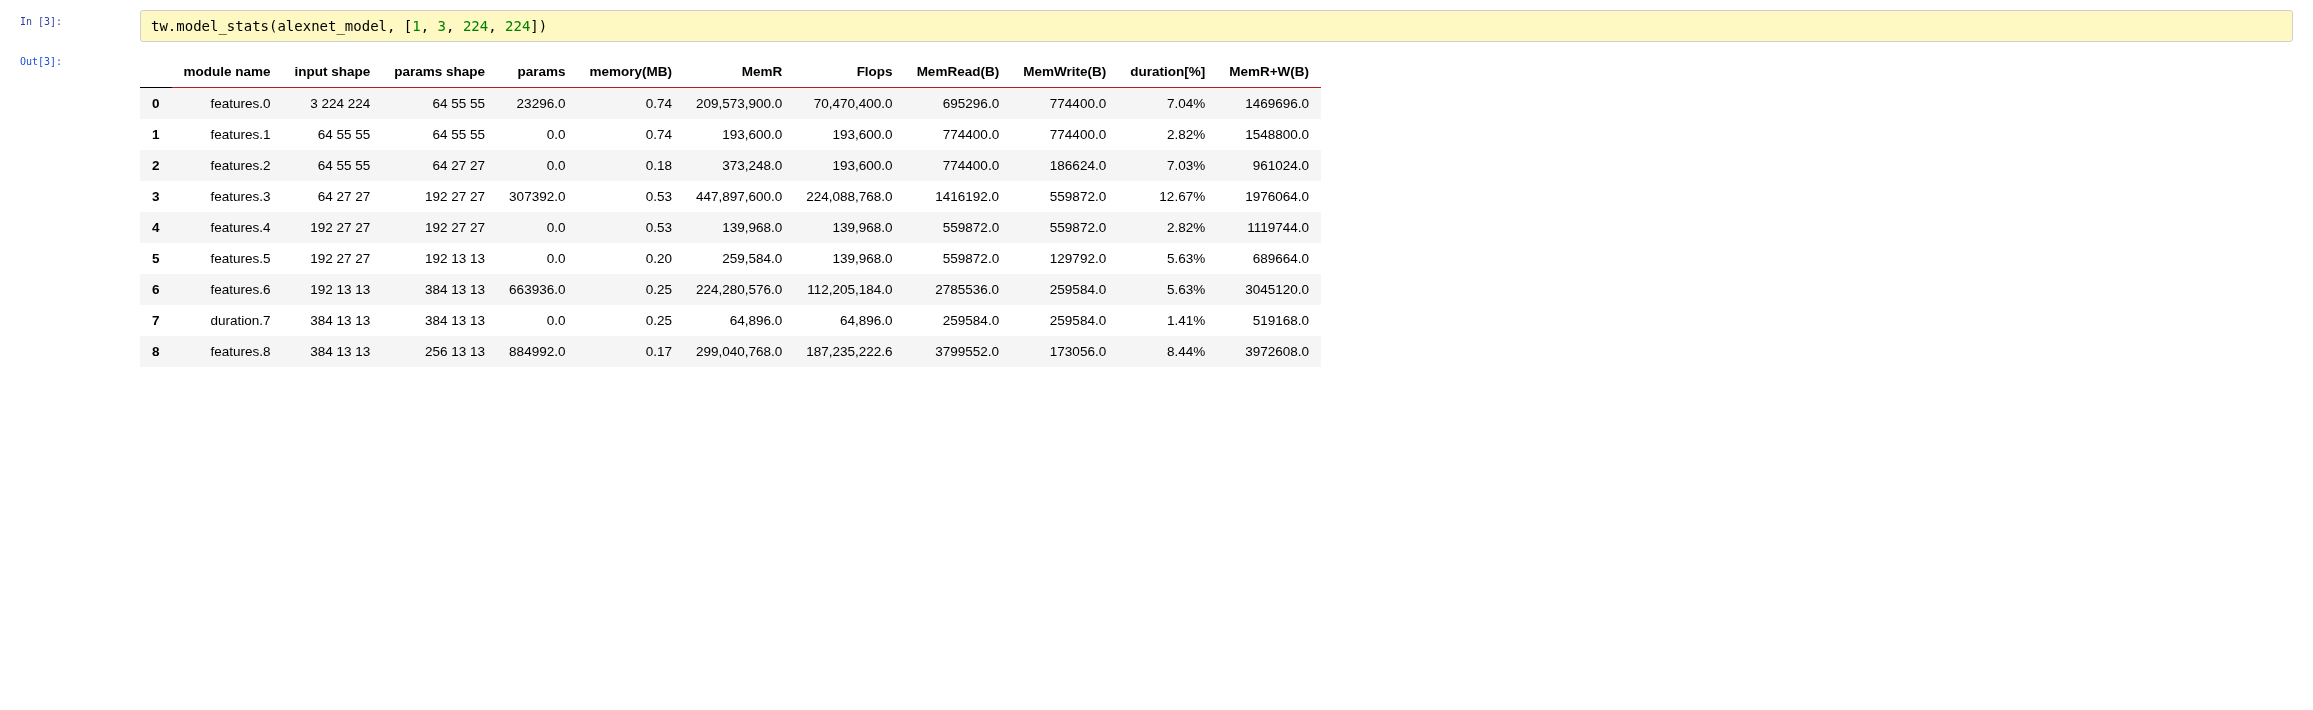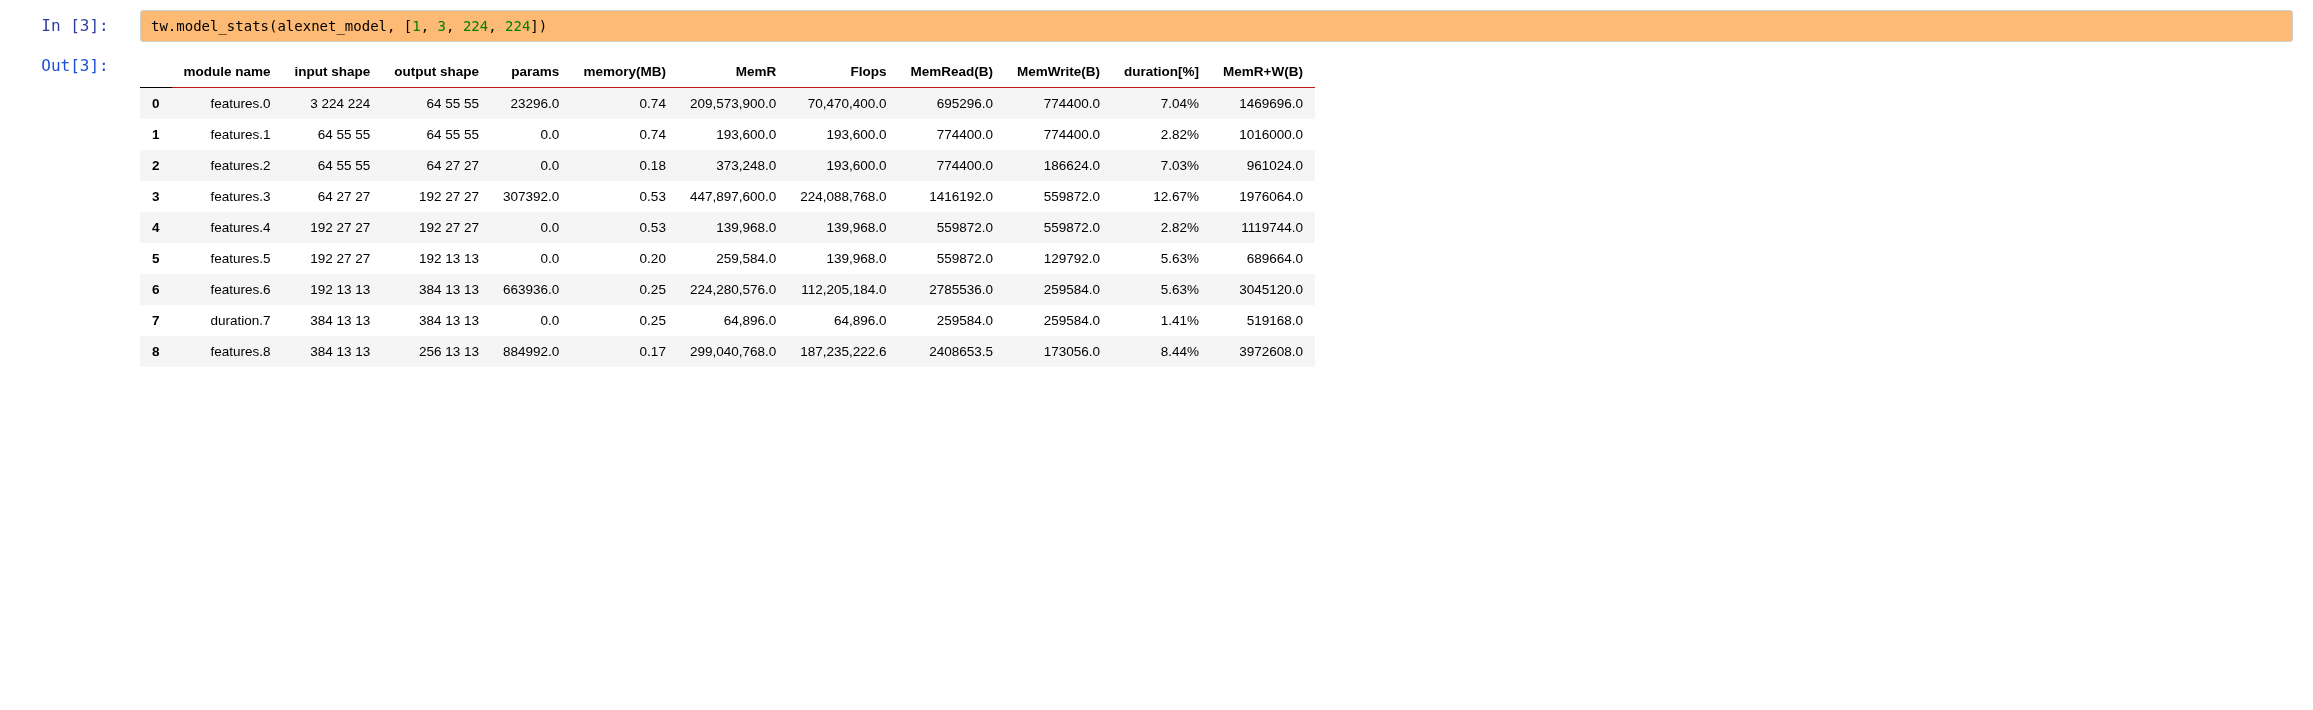--- a/index.html
+++ b/index.html
@@ -18,10 +18,10 @@
   .prompt {
     width: 110px;
     min-width: 110px;
-    text-align: center;
+    text-align: left;
     padding: 6px 10px 0 0;
     font-family: Menlo, Monaco, Consolas, "DejaVu Sans Mono", monospace;
-    font-size: 16px;
+    font-size: 10px;
   }
   .prompt.in { color: #303F9F; }
   .prompt.out { color: #1d4ed8; }

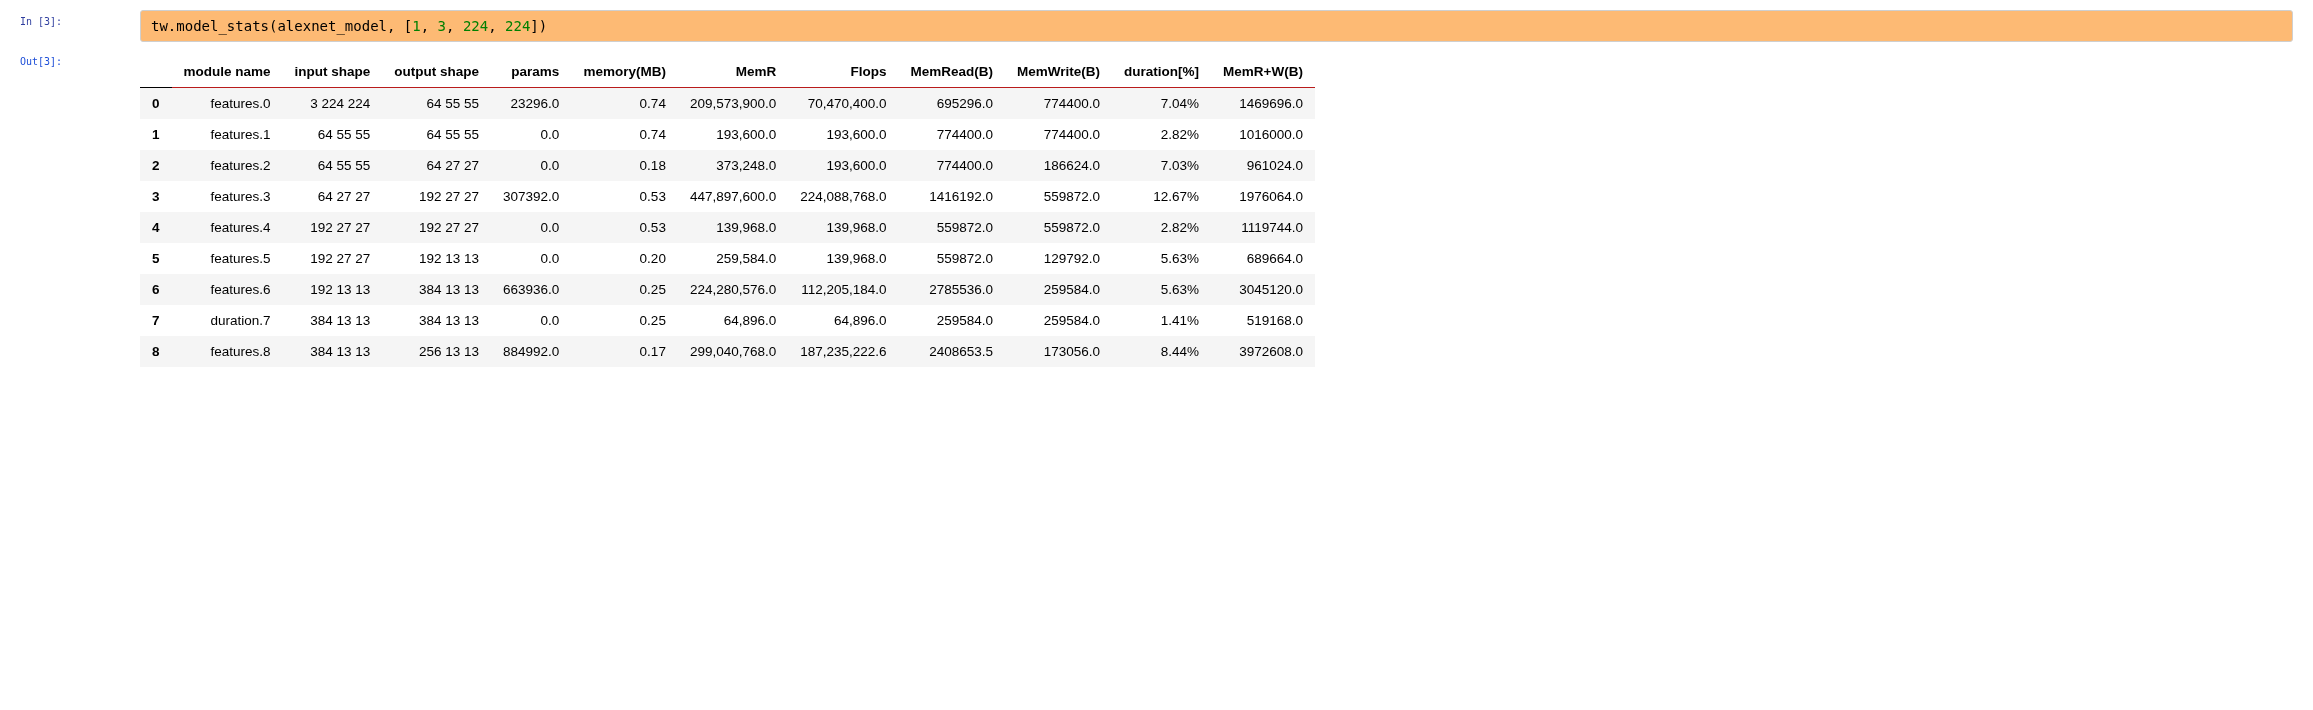--- a/index.html
+++ b/index.html
@@ -29,7 +29,7 @@
     flex: 1;
     border: 1px solid #cfcfcf;
     border-radius: 3px;
-    background: #fdba74;
+    background: #fef9c3;
     padding: 7px 10px;
     font-family: Menlo, Monaco, Consolas, "DejaVu Sans Mono", monospace;
     font-size: 14px;

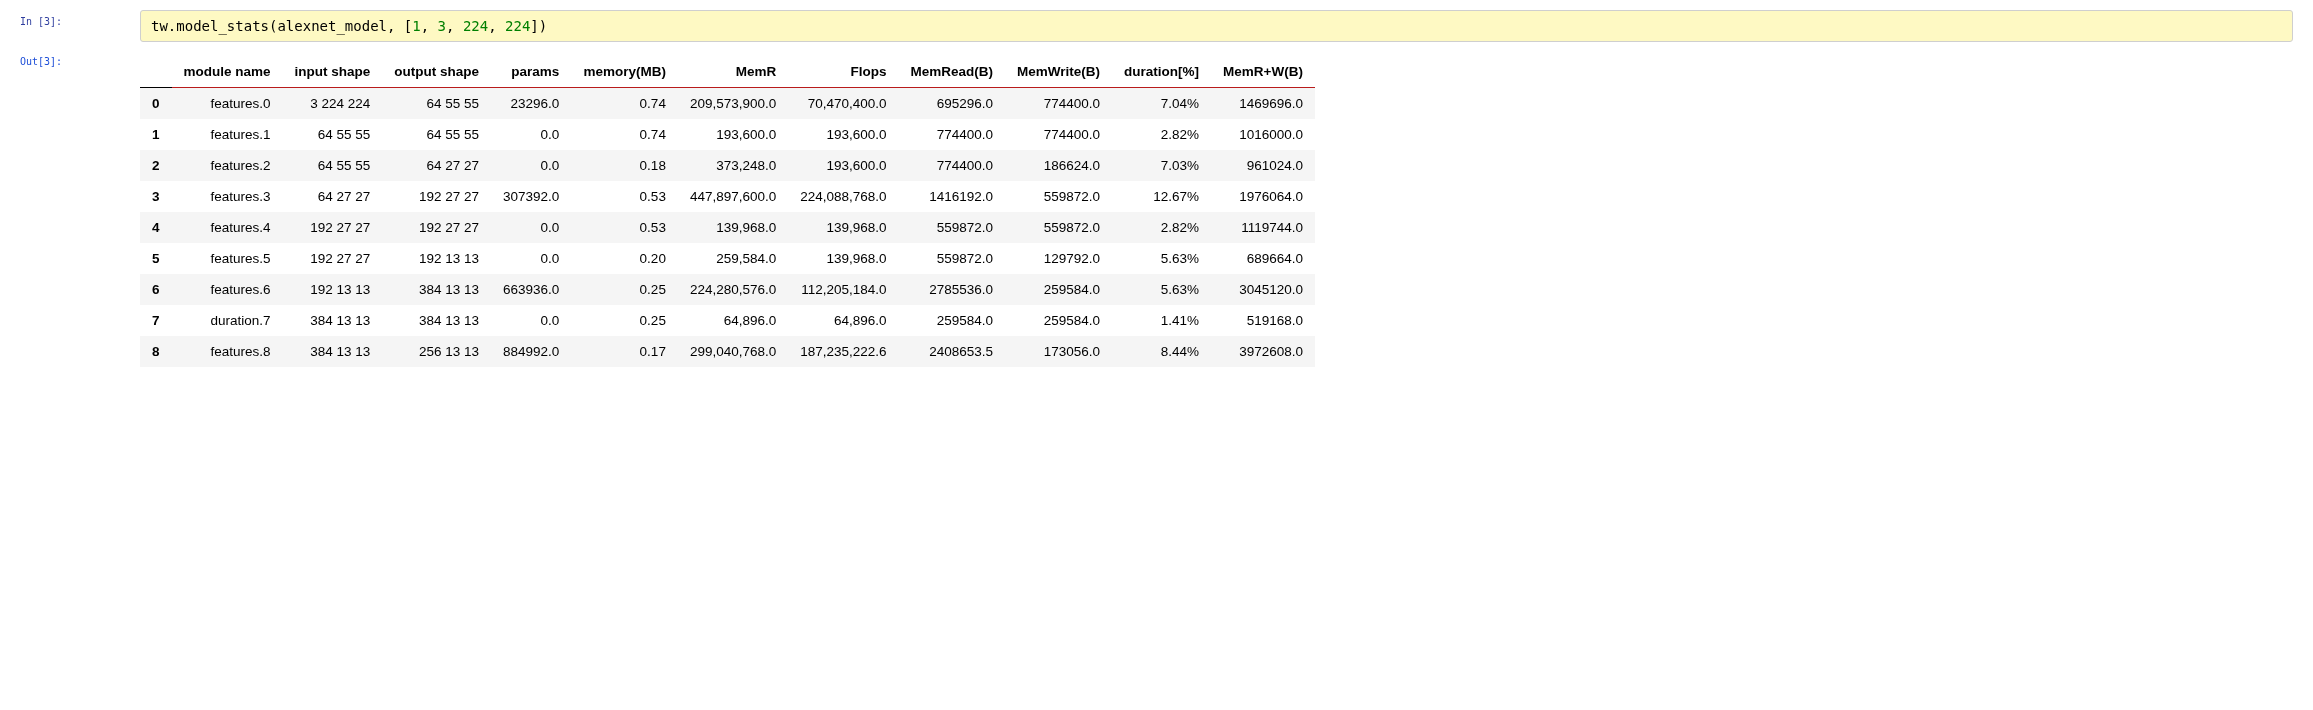--- a/index.html
+++ b/index.html
@@ -84,7 +84,7 @@
             <th class="corner"></th>
             <th>module name</th>
             <th>input shape</th>
-            <th>output shape</th>
+            <th>params shape</th>
             <th>params</th>
             <th>memory(MB)</th>
             <th>MemR</th>

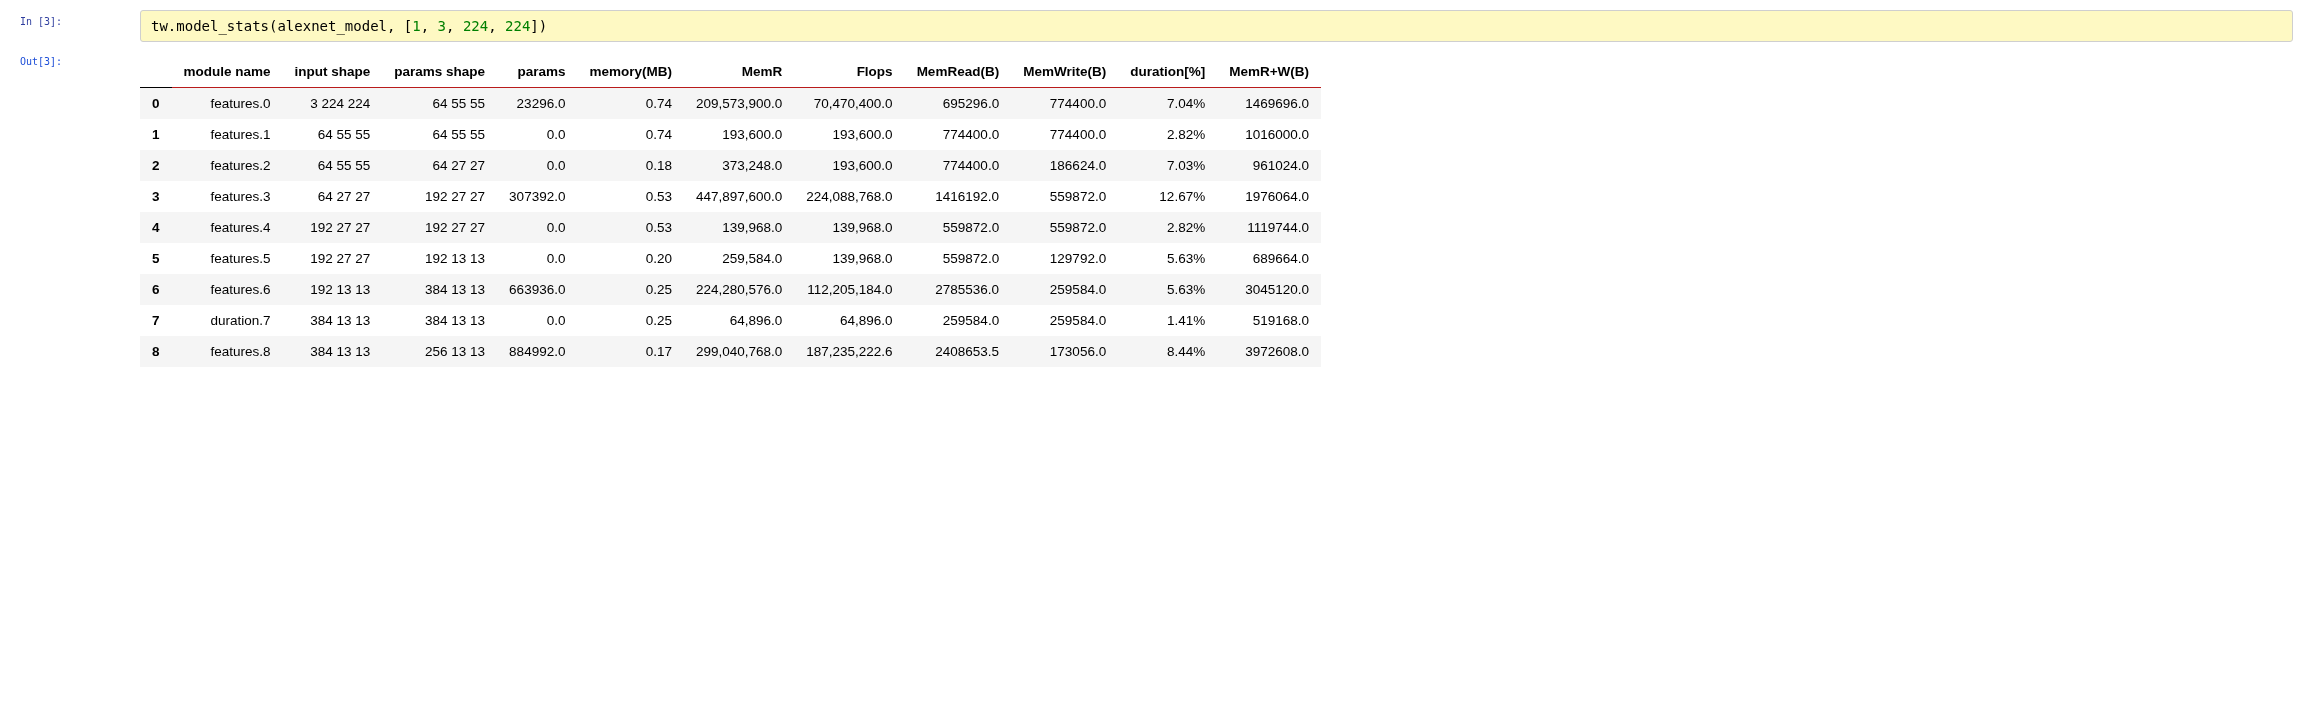--- a/index.html
+++ b/index.html
@@ -122,7 +122,7 @@
             <td>774400.0</td>
             <td>774400.0</td>
             <td>2.82%</td>
-            <td>1016000.0</td>
+            <td>1548800.0</td>
           </tr>
           <tr>
             <th>2</th>

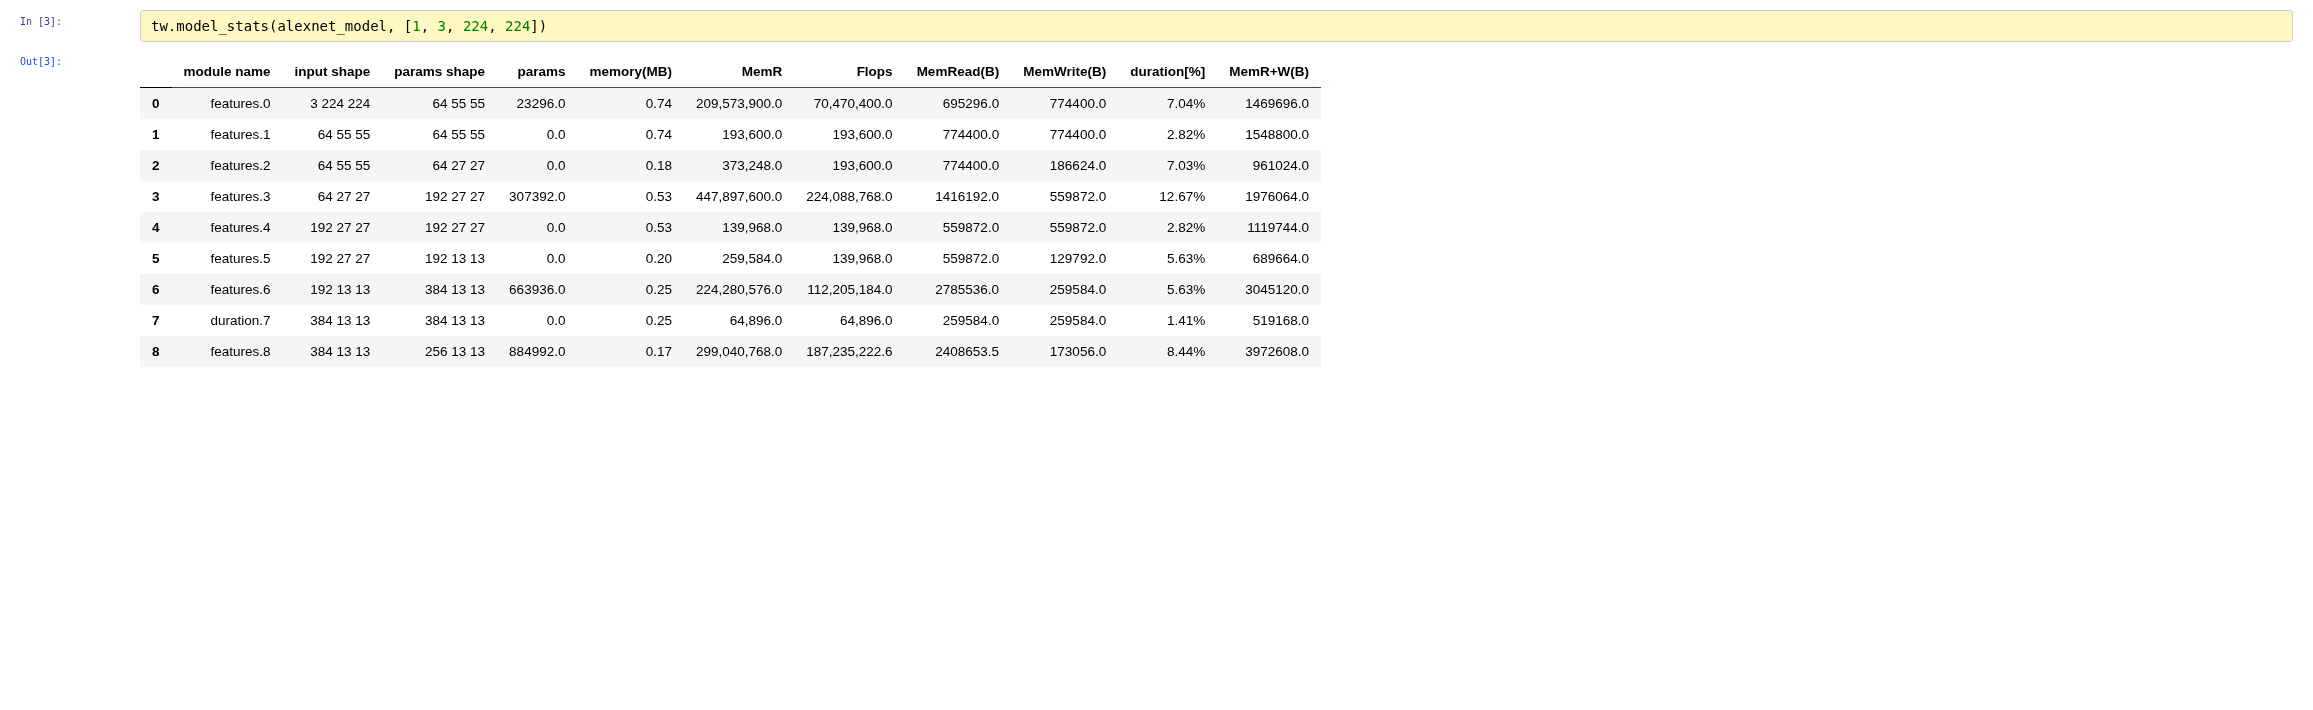--- a/index.html
+++ b/index.html
@@ -217,7 +217,7 @@
             <td>0.17</td>
             <td>299,040,768.0</td>
             <td>187,235,222.6</td>
-            <td>2408653.5</td>
+            <td>3799552.0</td>
             <td>173056.0</td>
             <td>8.44%</td>
             <td>3972608.0</td>

